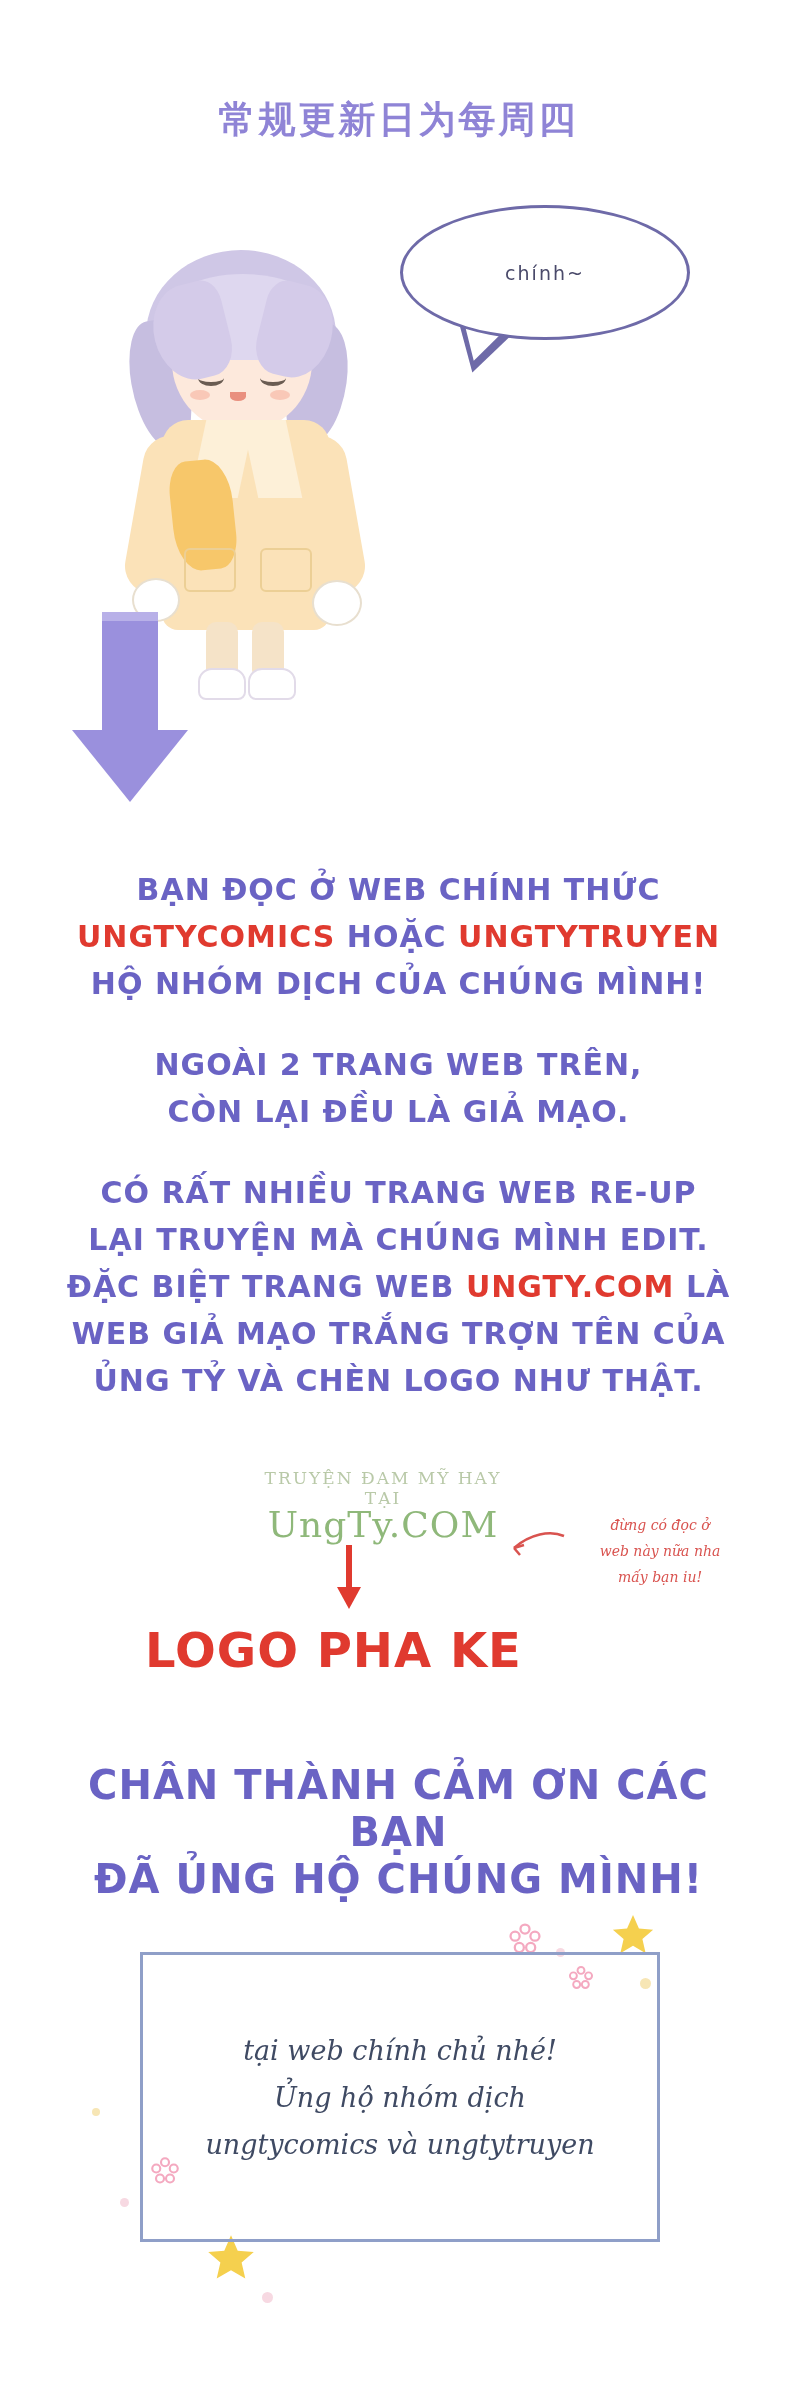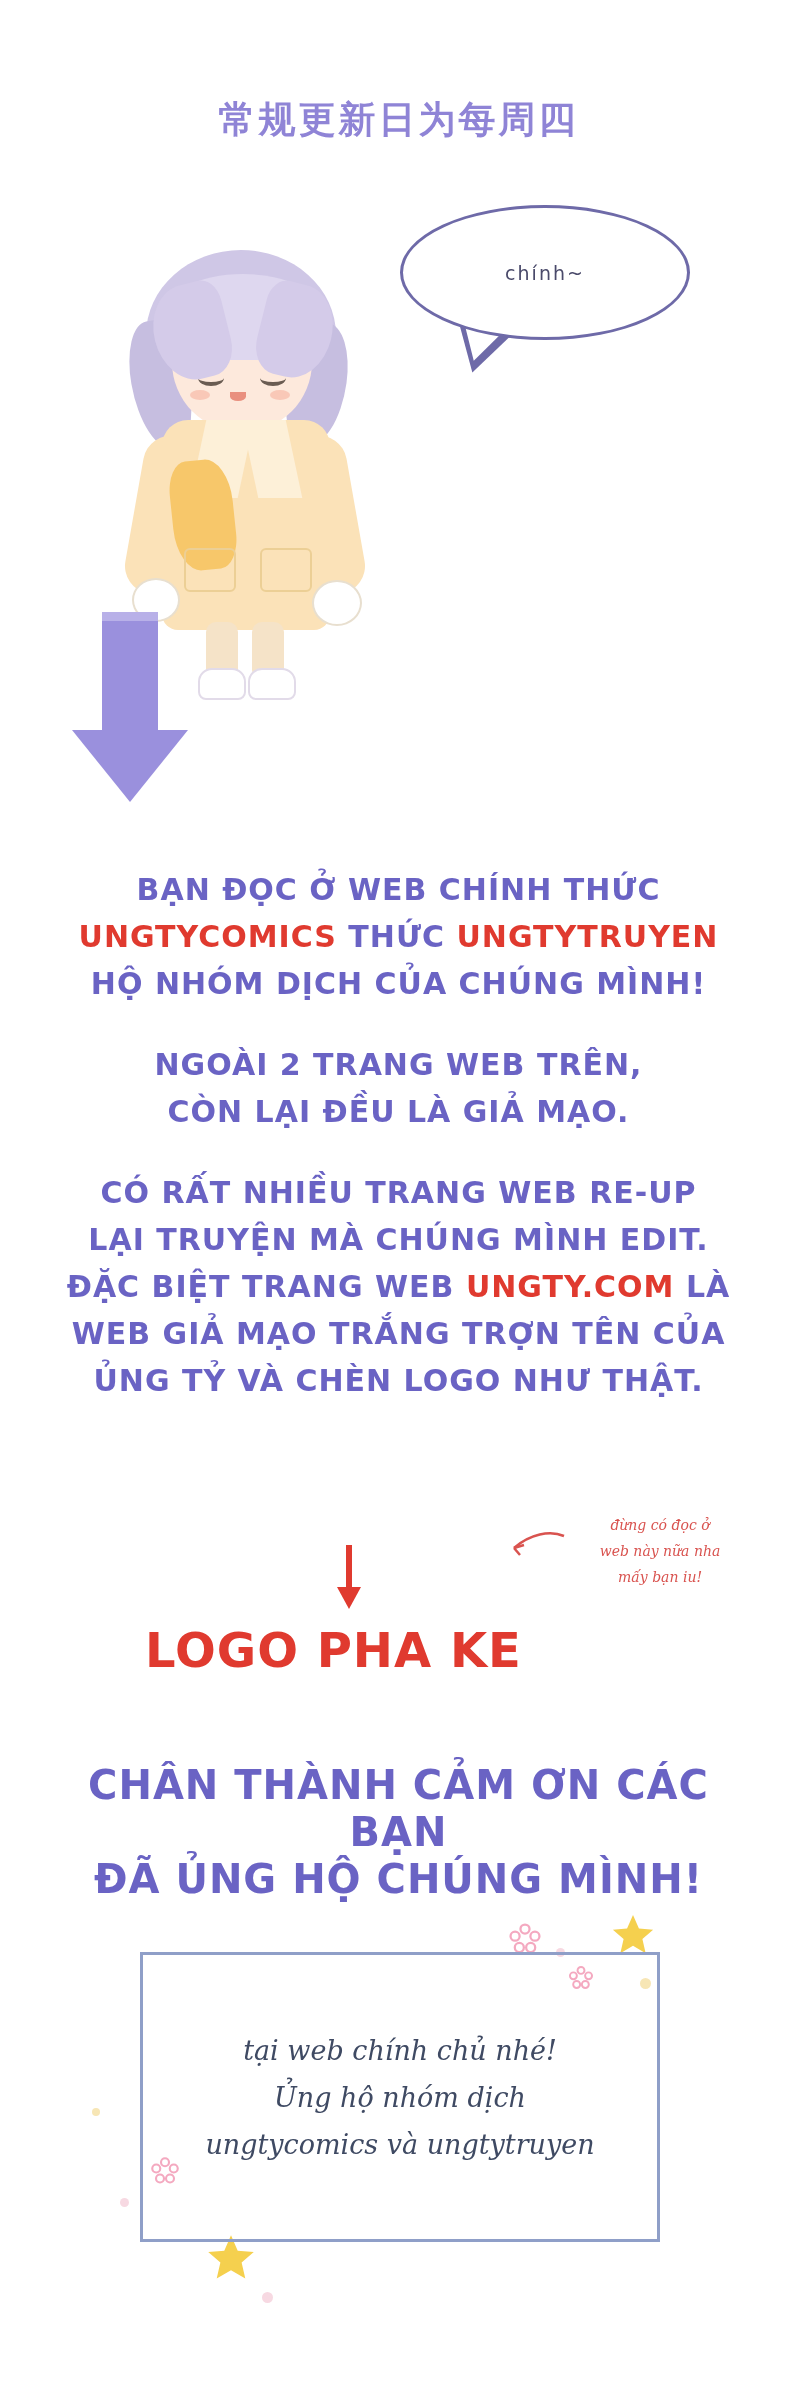--- a/index.html
+++ b/index.html
@@ -500,7 +500,7 @@
   <div class="maintext" id="maintext">
       <div class="para">
         <div><span>BẠN ĐỌC Ở WEB CHÍNH THỨC</span></div>
-        <div><span class="red">UNGTYCOMICS</span><span> THỨC </span><span class="red">UNGTYTRUYEN</span></div>
+        <div><span class="red">UNGTYCOMICS</span><span> HOẶC </span><span class="red">UNGTYTRUYEN</span></div>
         <div><span>HỘ NHÓM DỊCH CỦA CHÚNG MÌNH!</span></div>
       </div>
       <div class="para">

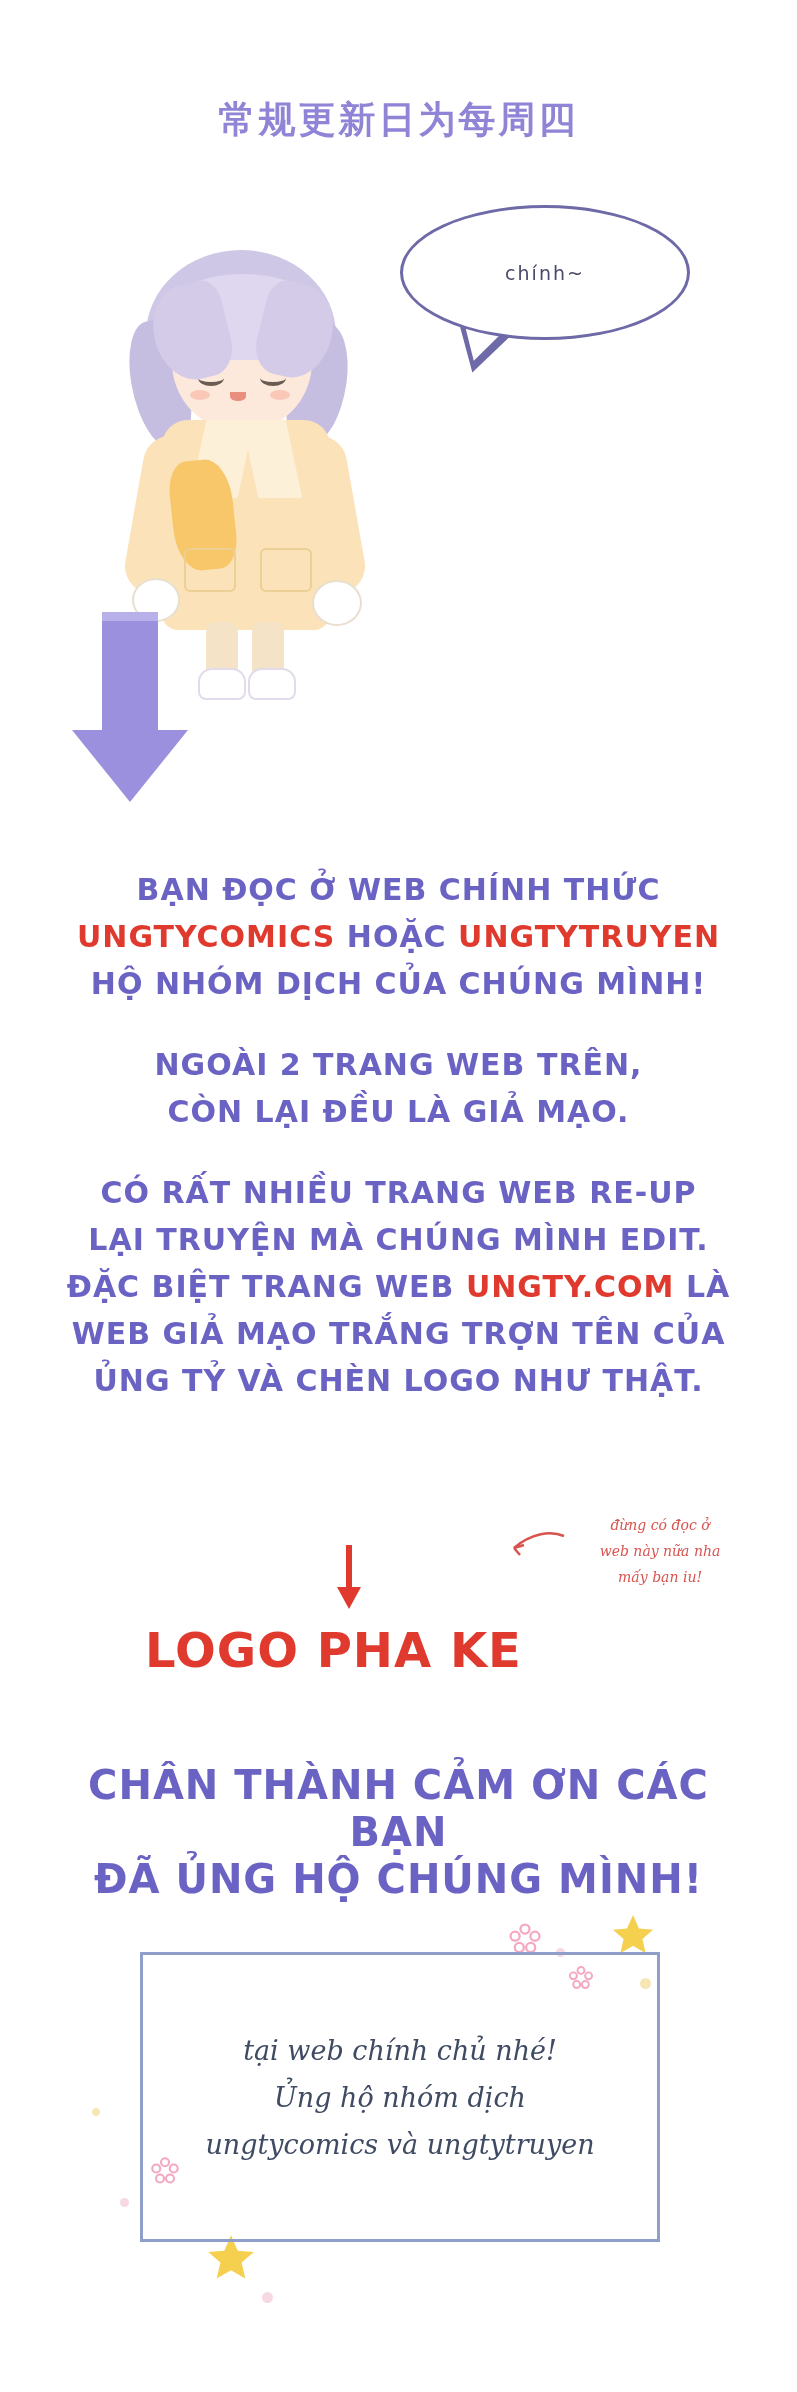--- a/index.html
+++ b/index.html
@@ -516,6 +516,10 @@
       </div>
     </div>
 
+  <div class="fakelogo">
+    <div class="small">TRUYỆN ĐAM MỸ HAY TẠI</div>
+    <div class="big">UngTy.COM</div>
+  </div>
 
   <div class="note-arrow">
     <svg width="56" height="30" viewBox="0 0 56 30">

